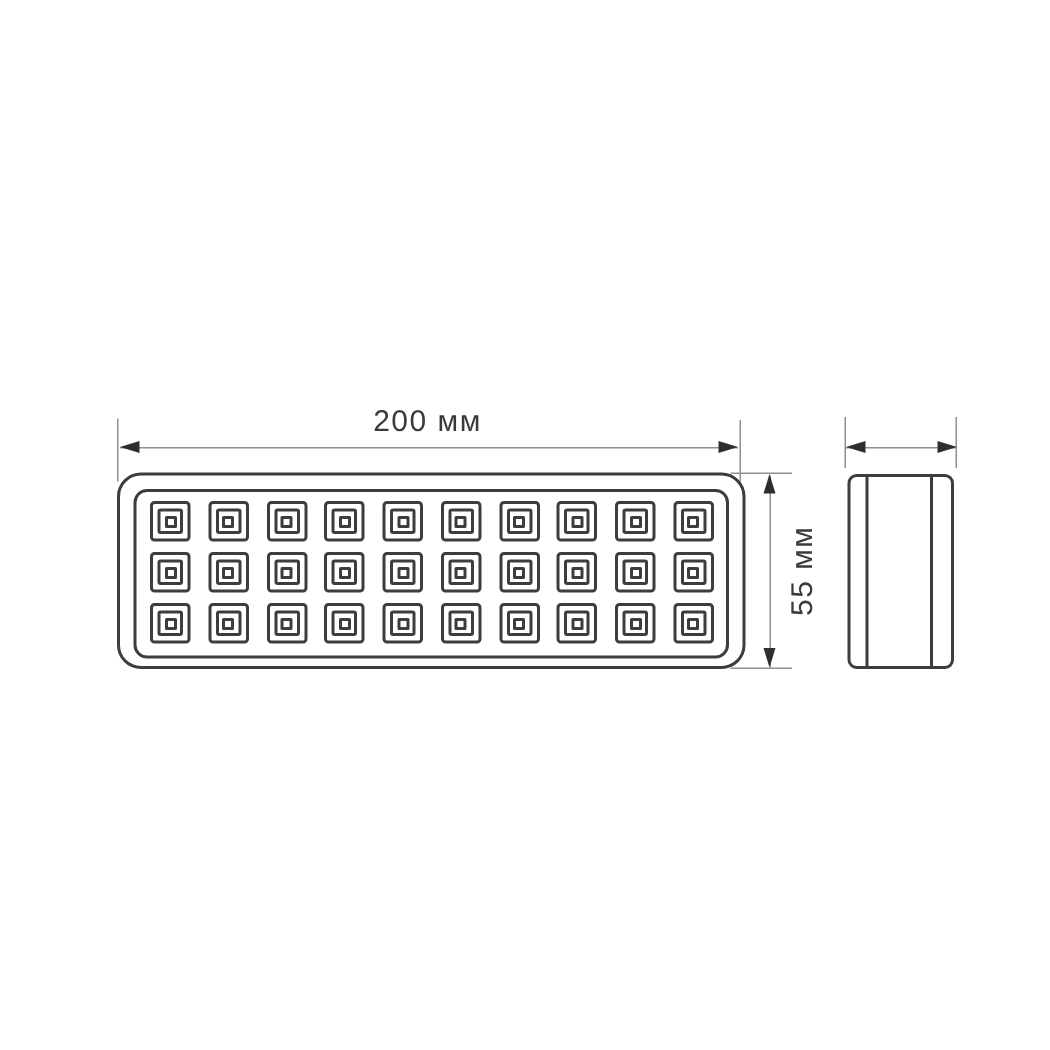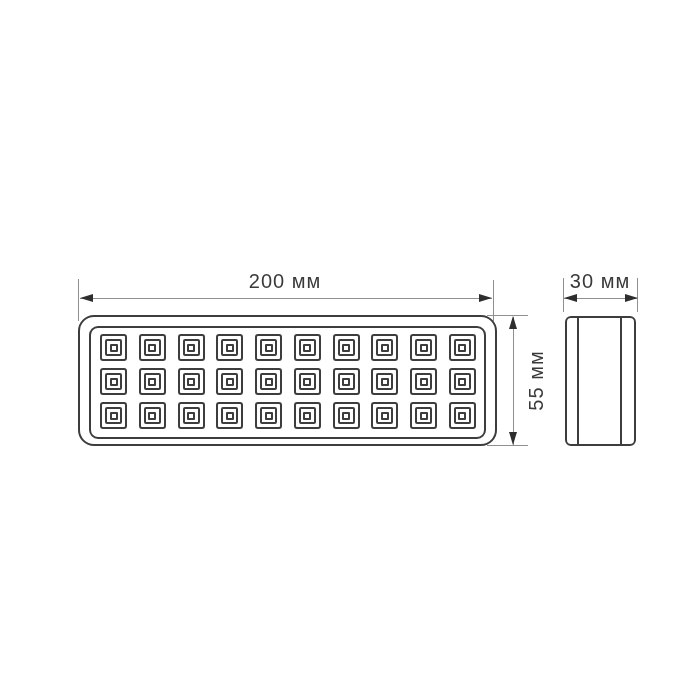--- a/index.html
+++ b/index.html
@@ -255,7 +255,6 @@
     <span>55 мм</span>
   </div>
 
-  <div class="dim-label" style="left:555px; top:247px; width:90px;">30 мм</div>
   <div class="ext-line" style="left:563px; top:255px; width:1px; height:34px;"></div>
   <div class="ext-line" style="left:637px; top:255px; width:1px; height:34px;"></div>
   <div class="dim-line" style="left:564px; top:274.5px; width:73px; height:1px;"></div>

